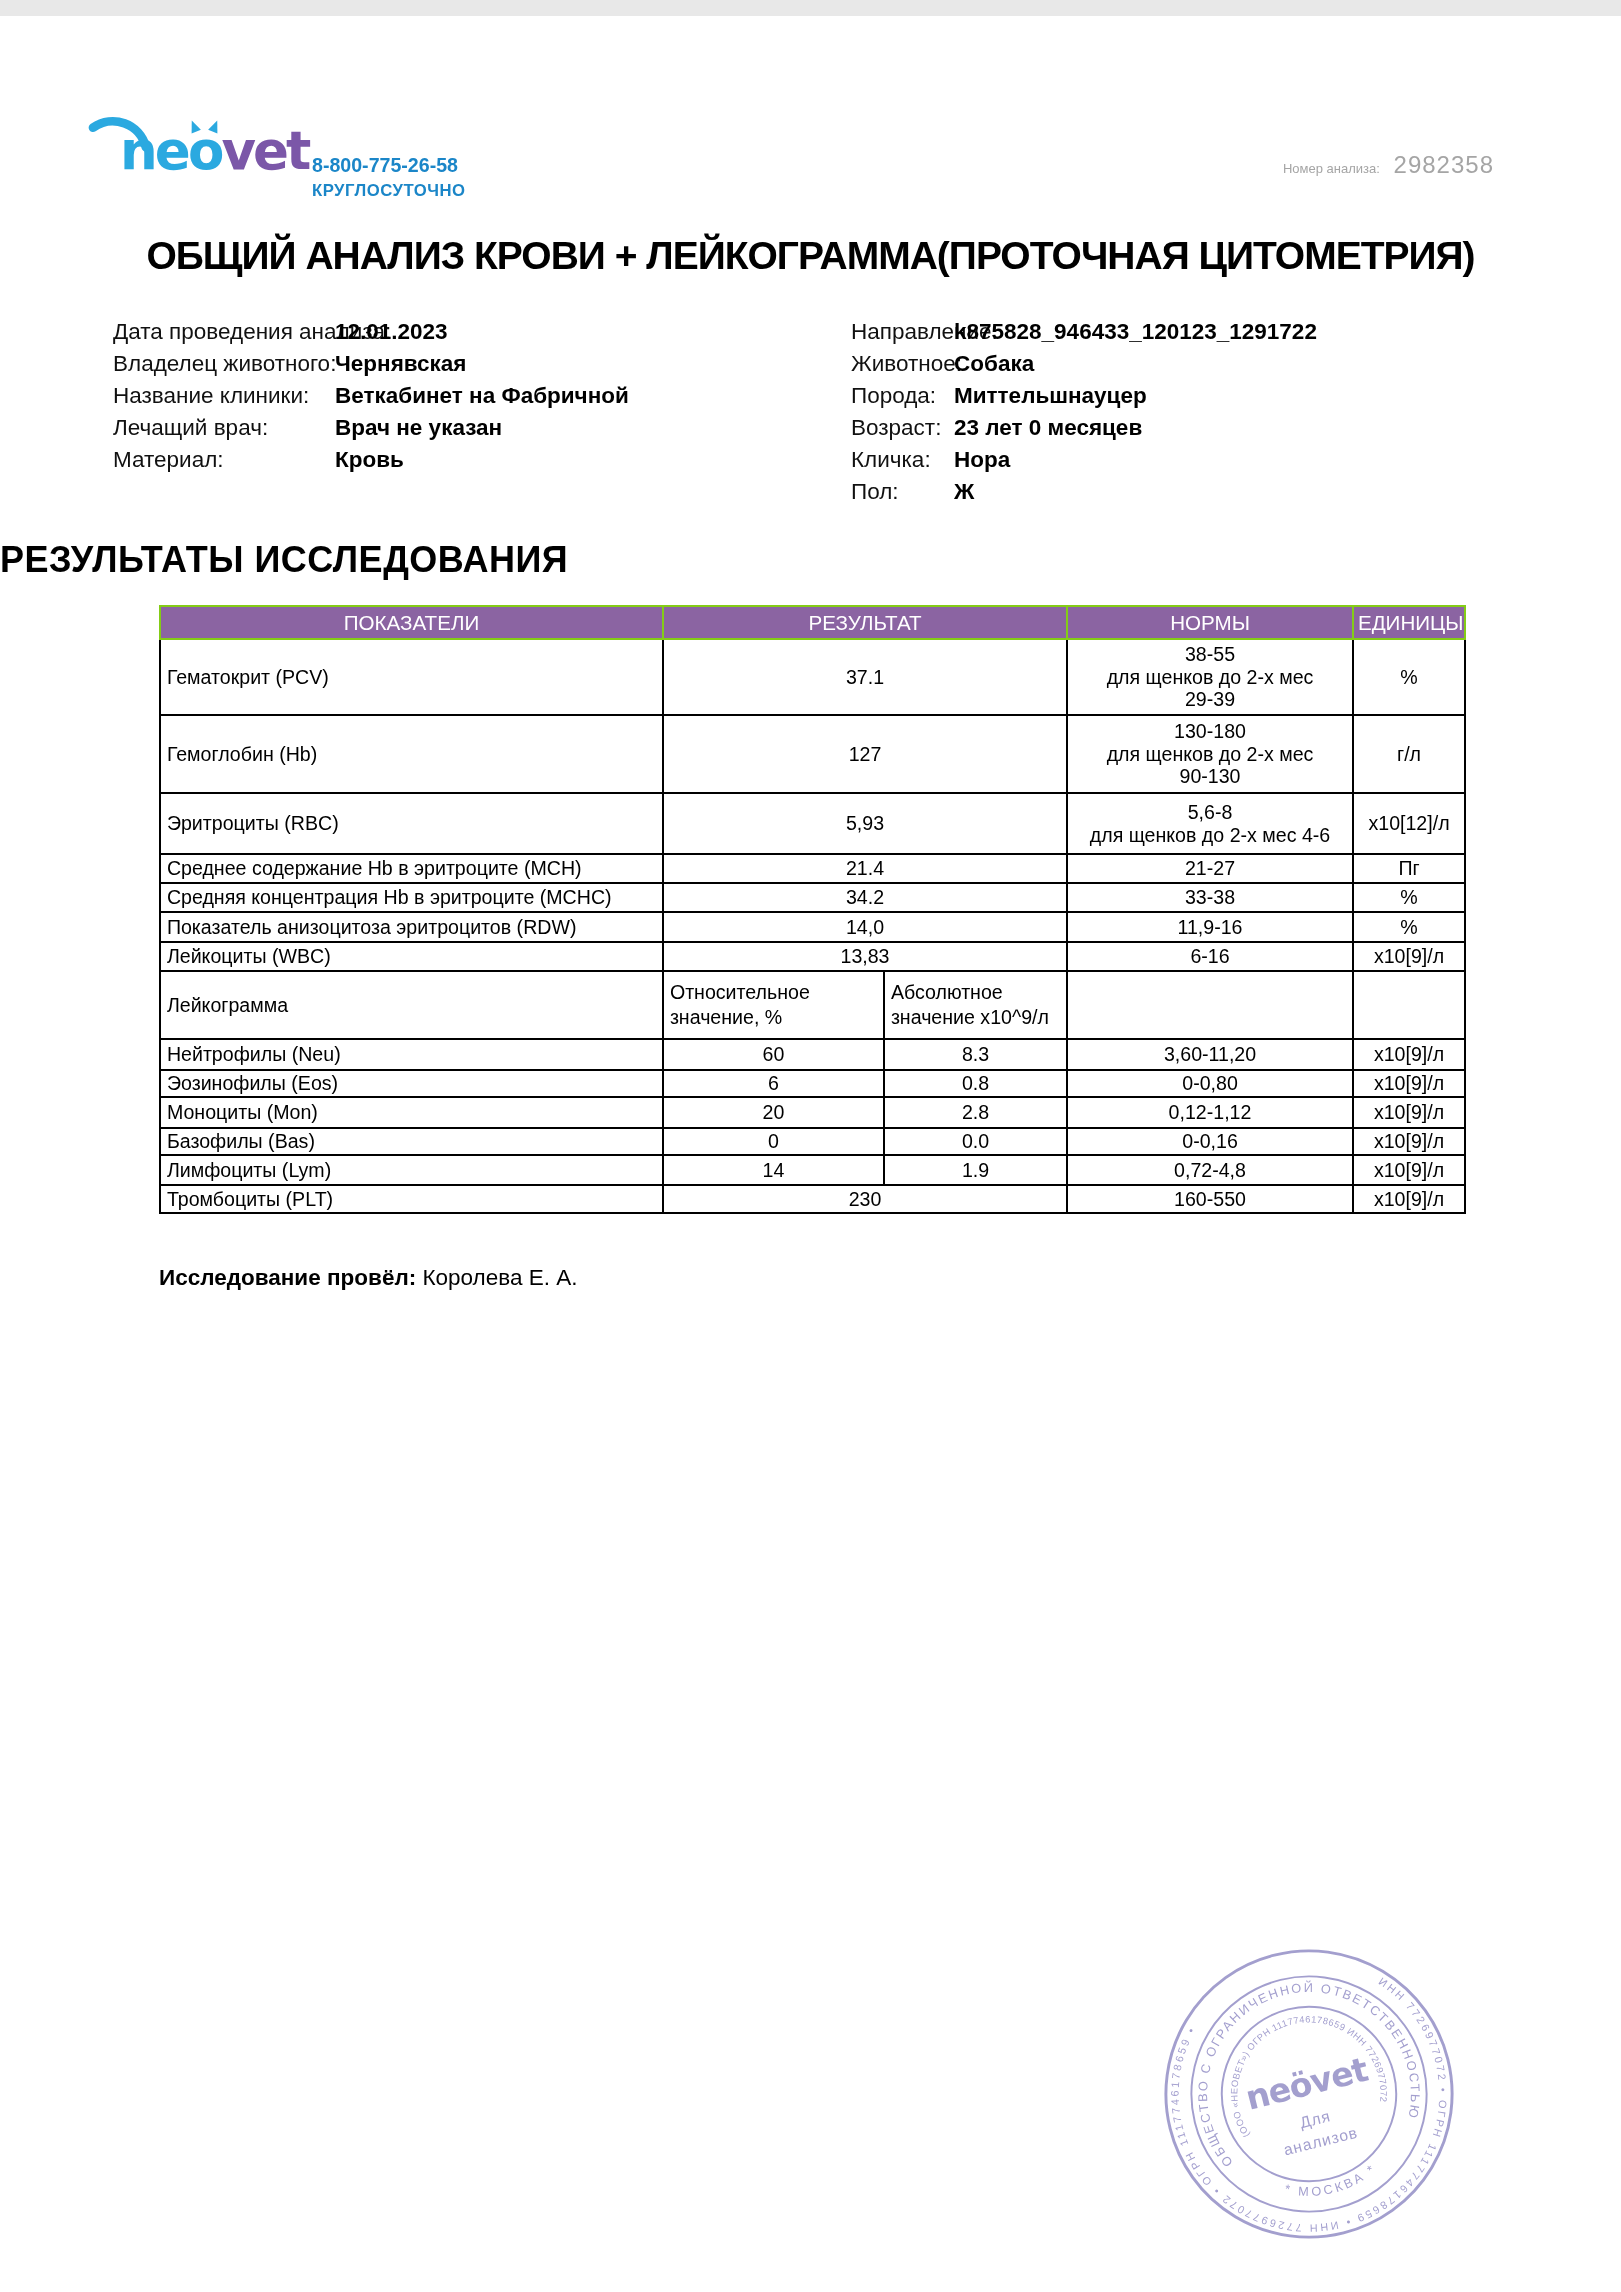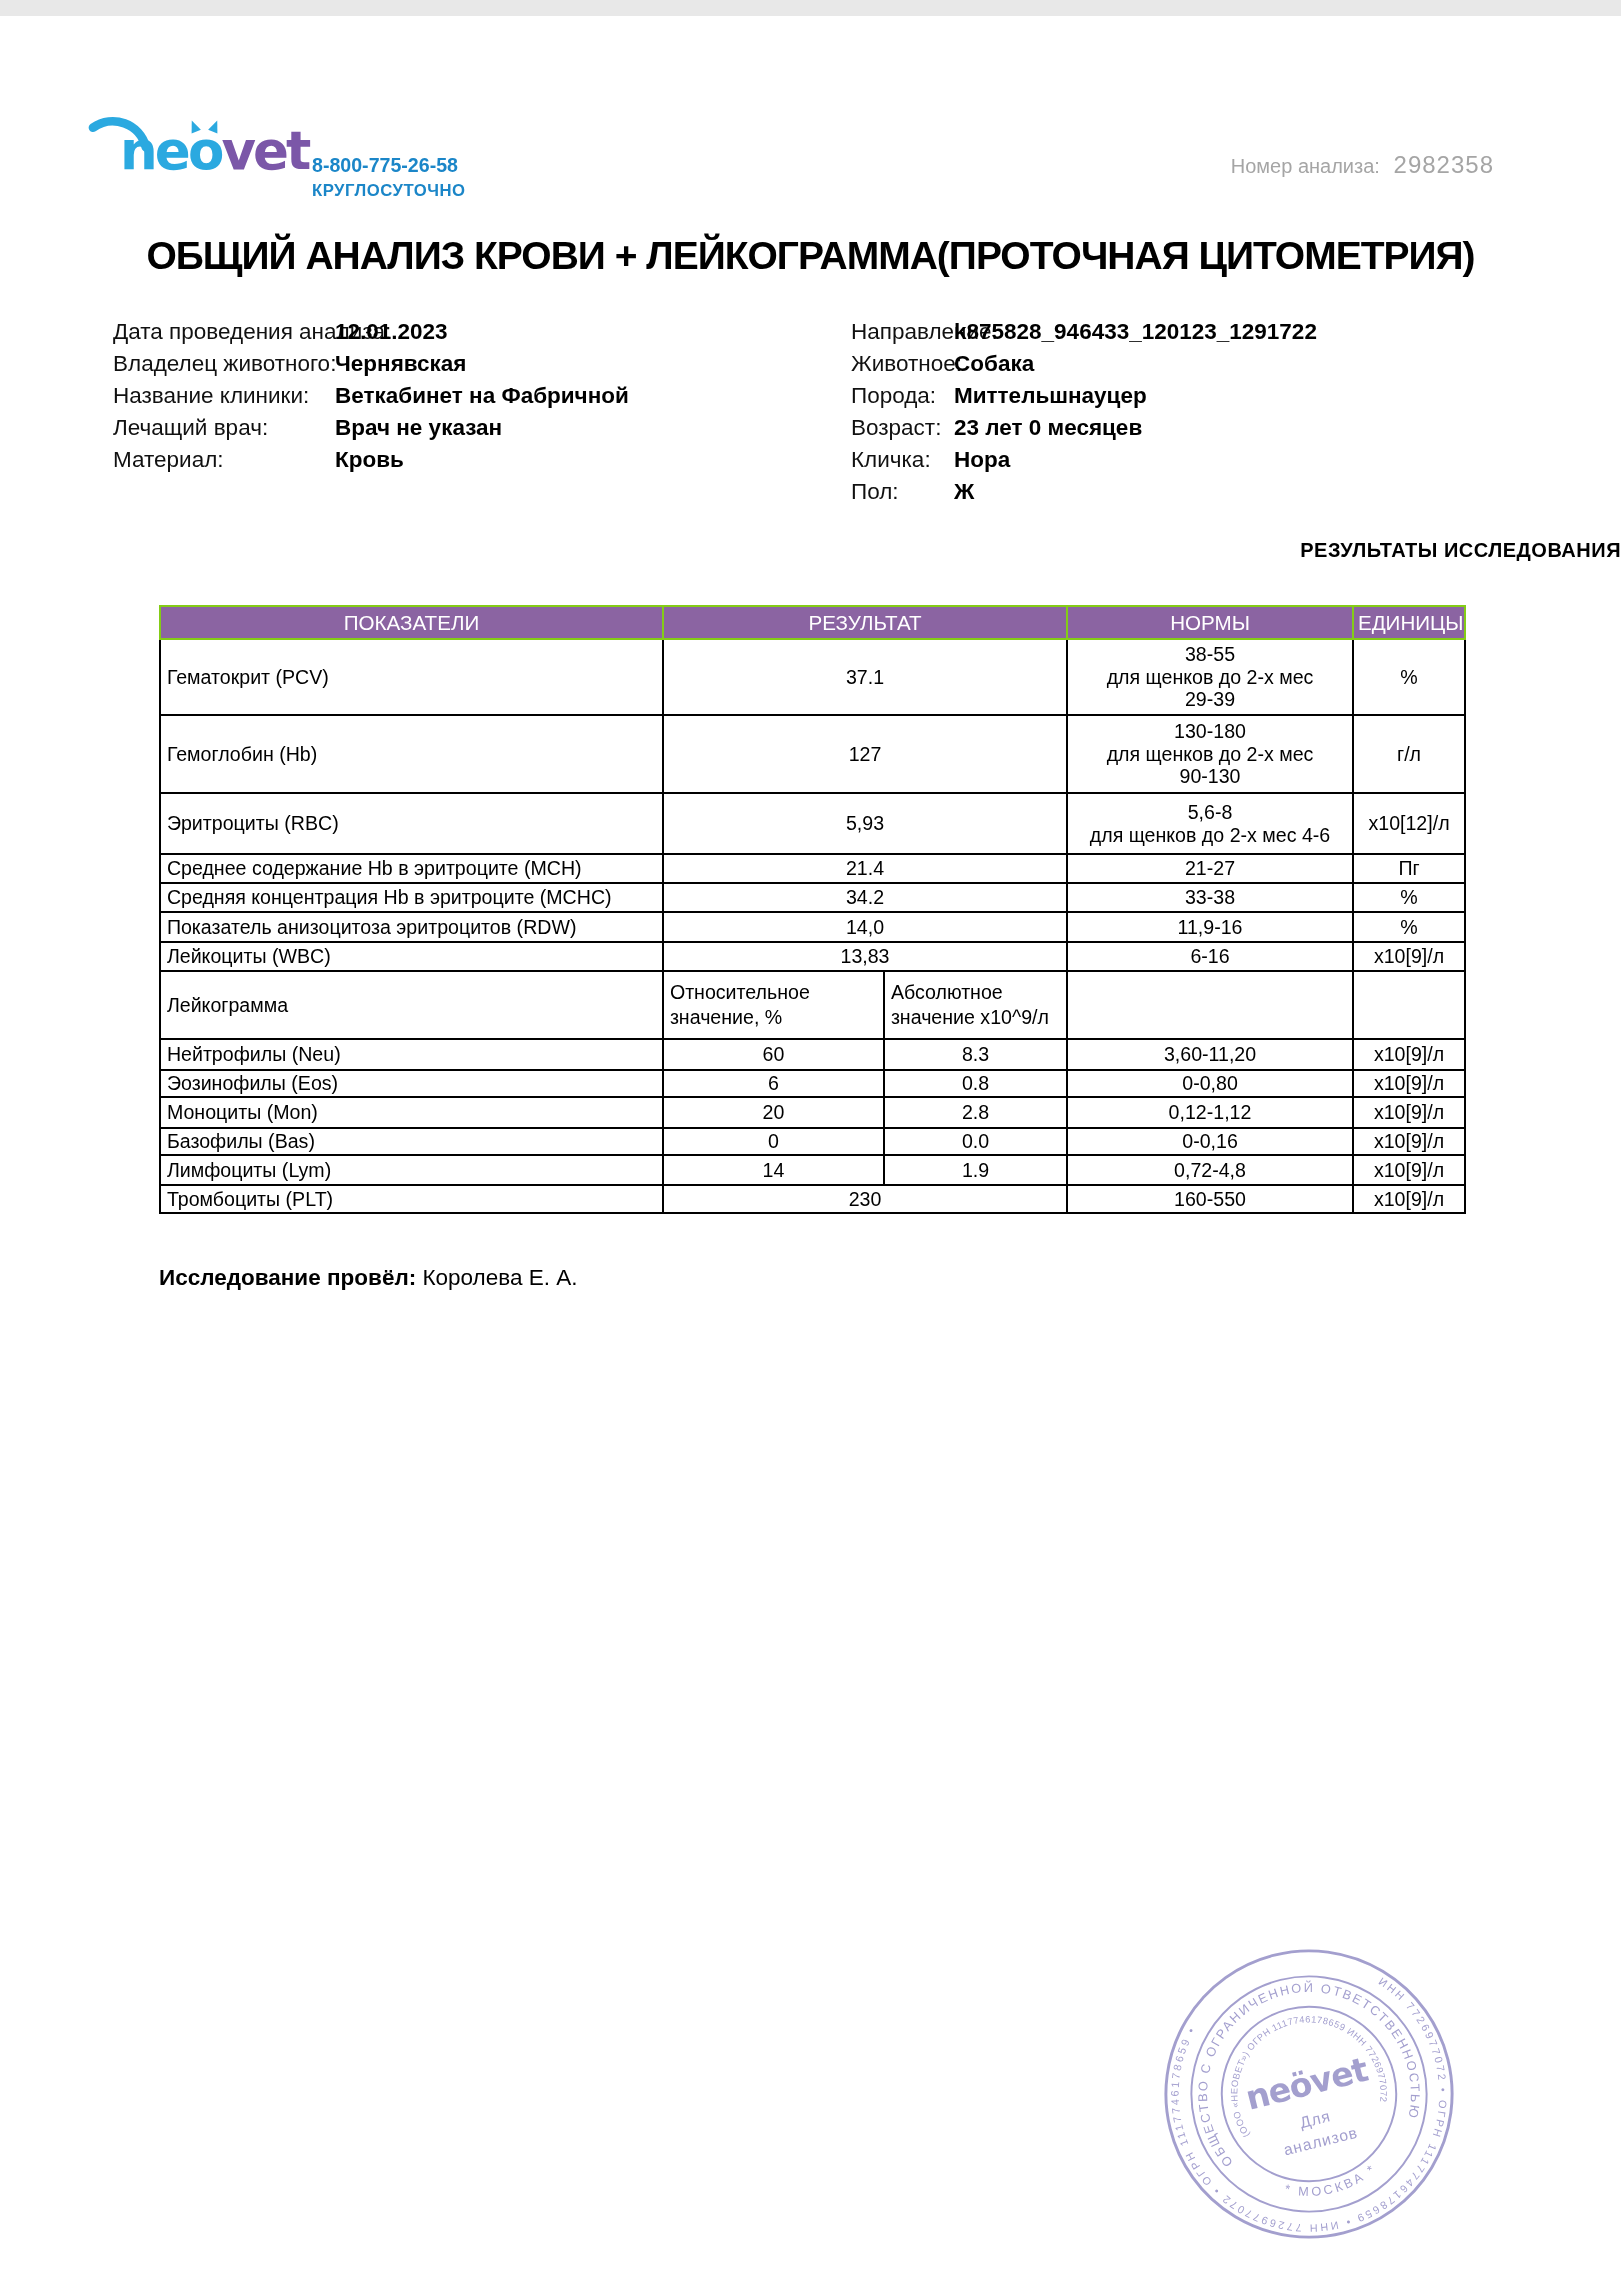--- a/index.html
+++ b/index.html
@@ -23,7 +23,7 @@
   .phone-hours{font-size:16.7px;margin-top:3.9px;letter-spacing:0.5px;}
 
   .analysis-num{position:absolute;right:127px;top:135px;display:flex;align-items:baseline;color:#a5a5a5;}
-  .analysis-num-label{font-size:20px;}
+  .analysis-num-label{font-size:13px;}
   .analysis-num-value{font-size:24px;margin-left:13.7px;letter-spacing:1px;}
 
   .doc-title{position:absolute;left:0;top:218px;width:100%;text-align:center;

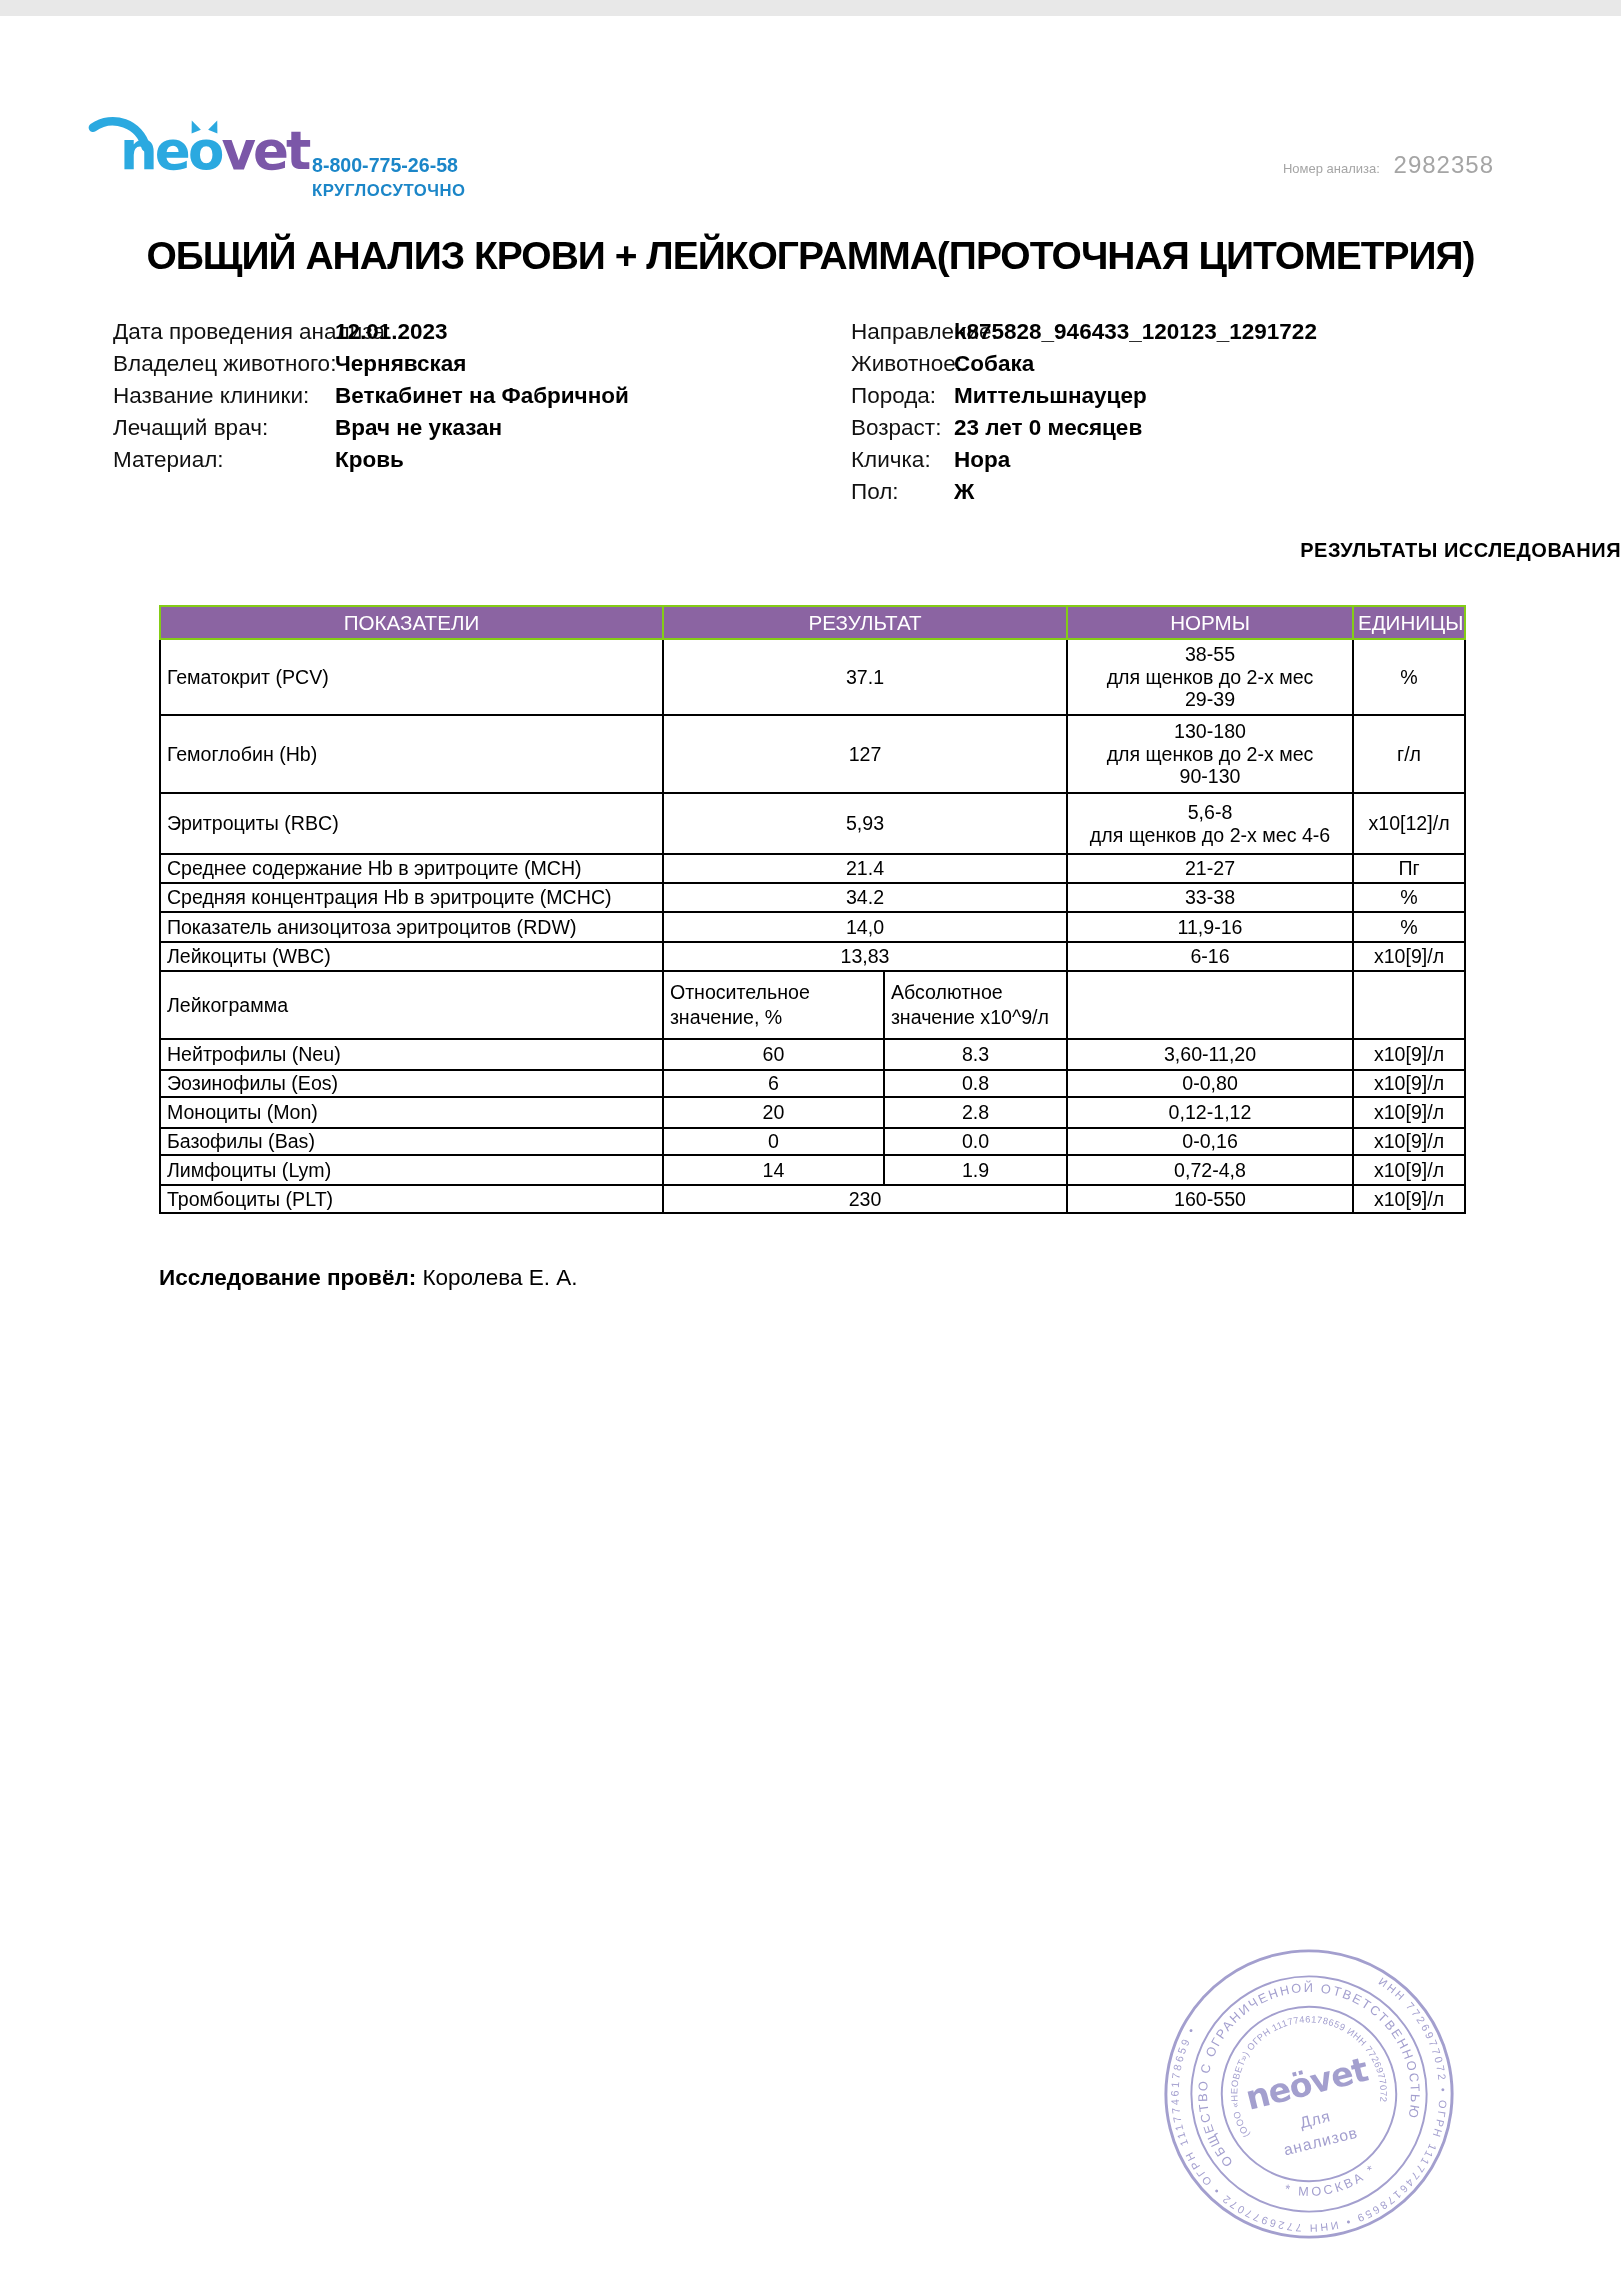--- a/index.html
+++ b/index.html
@@ -40,8 +40,8 @@
   .meta-col-right .mlabel{width:103px;}
   .mvalue{font-weight:bold;}
 
-  .results-title{position:absolute;left:0;top:523px;width:100%;text-align:right;
-                 font-size:20px;font-weight:bold;letter-spacing:0.5px;}
+  .results-title{position:absolute;left:0;top:523px;width:100%;text-align:left;
+                 font-size:36px;font-weight:bold;letter-spacing:0.5px;}
 
   
   table.results{position:absolute;left:159px;top:589px;width:1305px;border-collapse:collapse;

